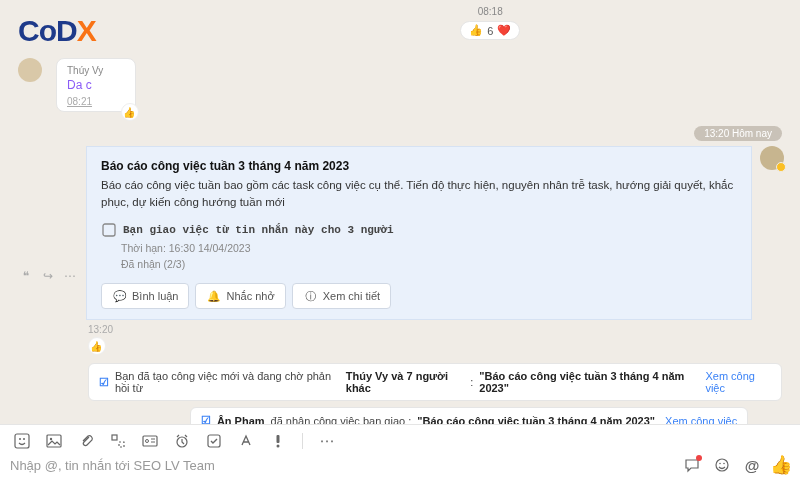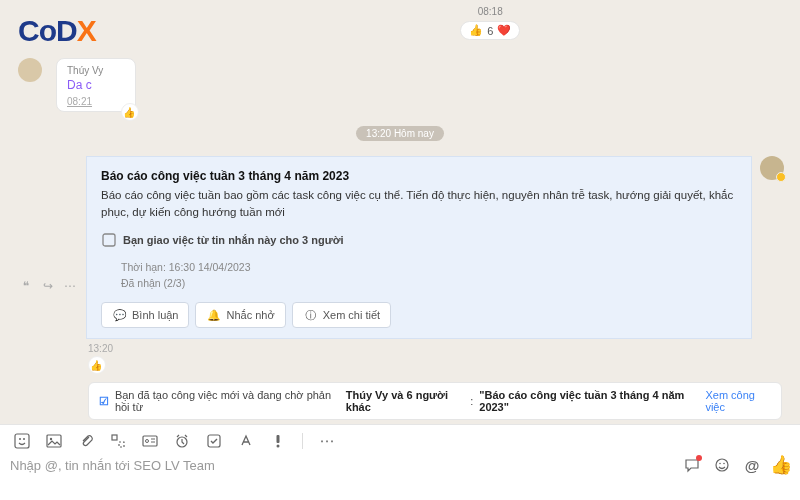--- a/index.html
+++ b/index.html
@@ -26,7 +26,7 @@
   .bubble-in .time { font-size: 10px; color: #aaa; margin-top: 4px; text-decoration: underline; }
   .bubble-react { position: absolute; right: -4px; bottom: -10px; background: #fff; border: 1px solid #eee; border-radius: 50%; width: 18px; height: 18px; display: flex; align-items: center; justify-content: center; font-size: 10px; color: #888; }
 
-  .time-divider { text-align: center; margin: 14px 0 16px; }
+  .time-divider { text-align: right; margin: 14px 0 6px; }
   .time-divider span { background: #c9c2b8; color: #fff; font-size: 10px; padding: 2px 10px; border-radius: 10px; }
 
   

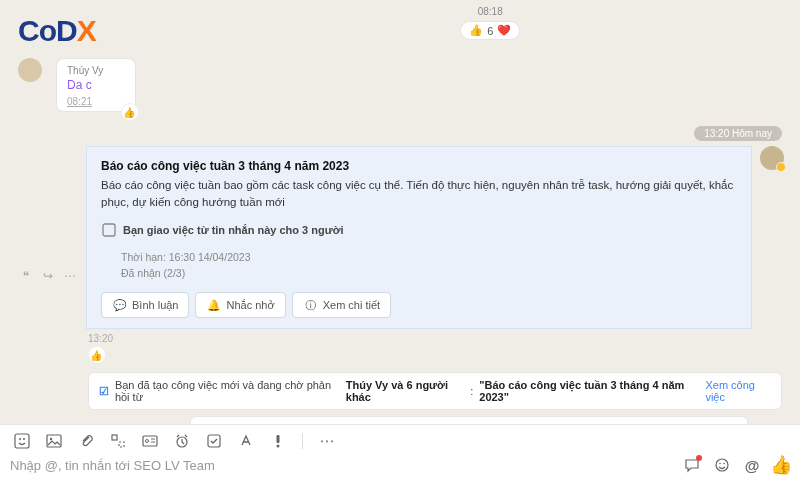--- a/index.html
+++ b/index.html
@@ -35,7 +35,7 @@
   .task-card { flex: 1; background: #eaf1fb; border: 1px solid #d6e2f3; border-radius: 0; padding: 12px 14px 10px; margin-right: 30px; }
   .task-title { font-weight: 700; font-size: 12px; color: #111; margin-bottom: 4px; }
   .task-desc { font-size: 11.5px; color: #333; line-height: 1.5; margin-bottom: 10px; }
-  .task-sub { display: flex; align-items: center; gap: 6px; font-size: 11px; font-weight: 600; color: #444; margin-bottom: 11px; }
+  .task-sub { display: flex; align-items: center; gap: 6px; font-size: 11px; font-weight: 600; color: #444; margin-bottom: 2px; font-family: Liberation Mono, monospace; }
   .task-meta { font-size: 10.5px; color: #888; margin-left: 20px; line-height: 1.6; }
   .task-btns { display: flex; gap: 6px; margin-top: 10px; }
   .task-btn { background: #fff; border: 1px solid #d0d8e4; border-radius: 4px; padding: 4px 10px; font-size: 11px; color: #555; display: inline-flex; align-items: center; gap: 4px; cursor: pointer; }

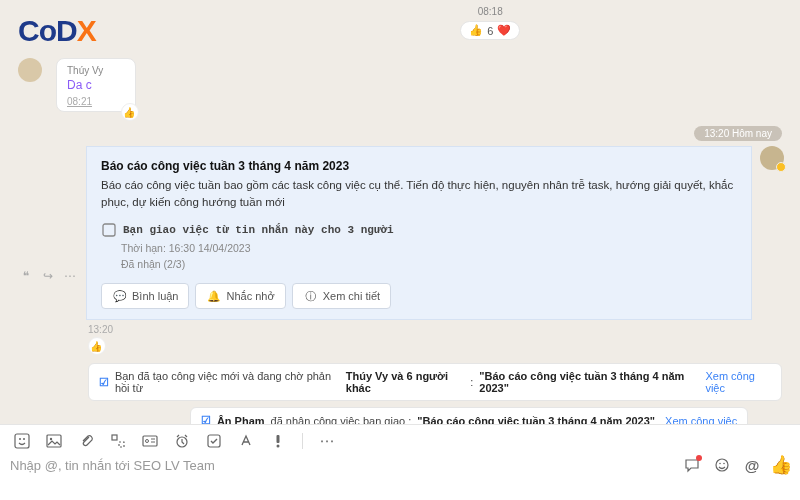--- a/index.html
+++ b/index.html
@@ -151,7 +151,7 @@
       <span class="notif">
         <span class="chk">☑</span>
         <span>Bạn đã tạo công việc mới và đang chờ phản hồi từ</span>
-        <b>Thúy Vy và 6 người khác</b>
+        <b>Thúy Vy và 7 người khác</b>
         <span>:</span>
         <b class="q">"Báo cáo công việc tuần 3 tháng 4 năm 2023"</b>
         <span class="link">Xem công việc</span>

